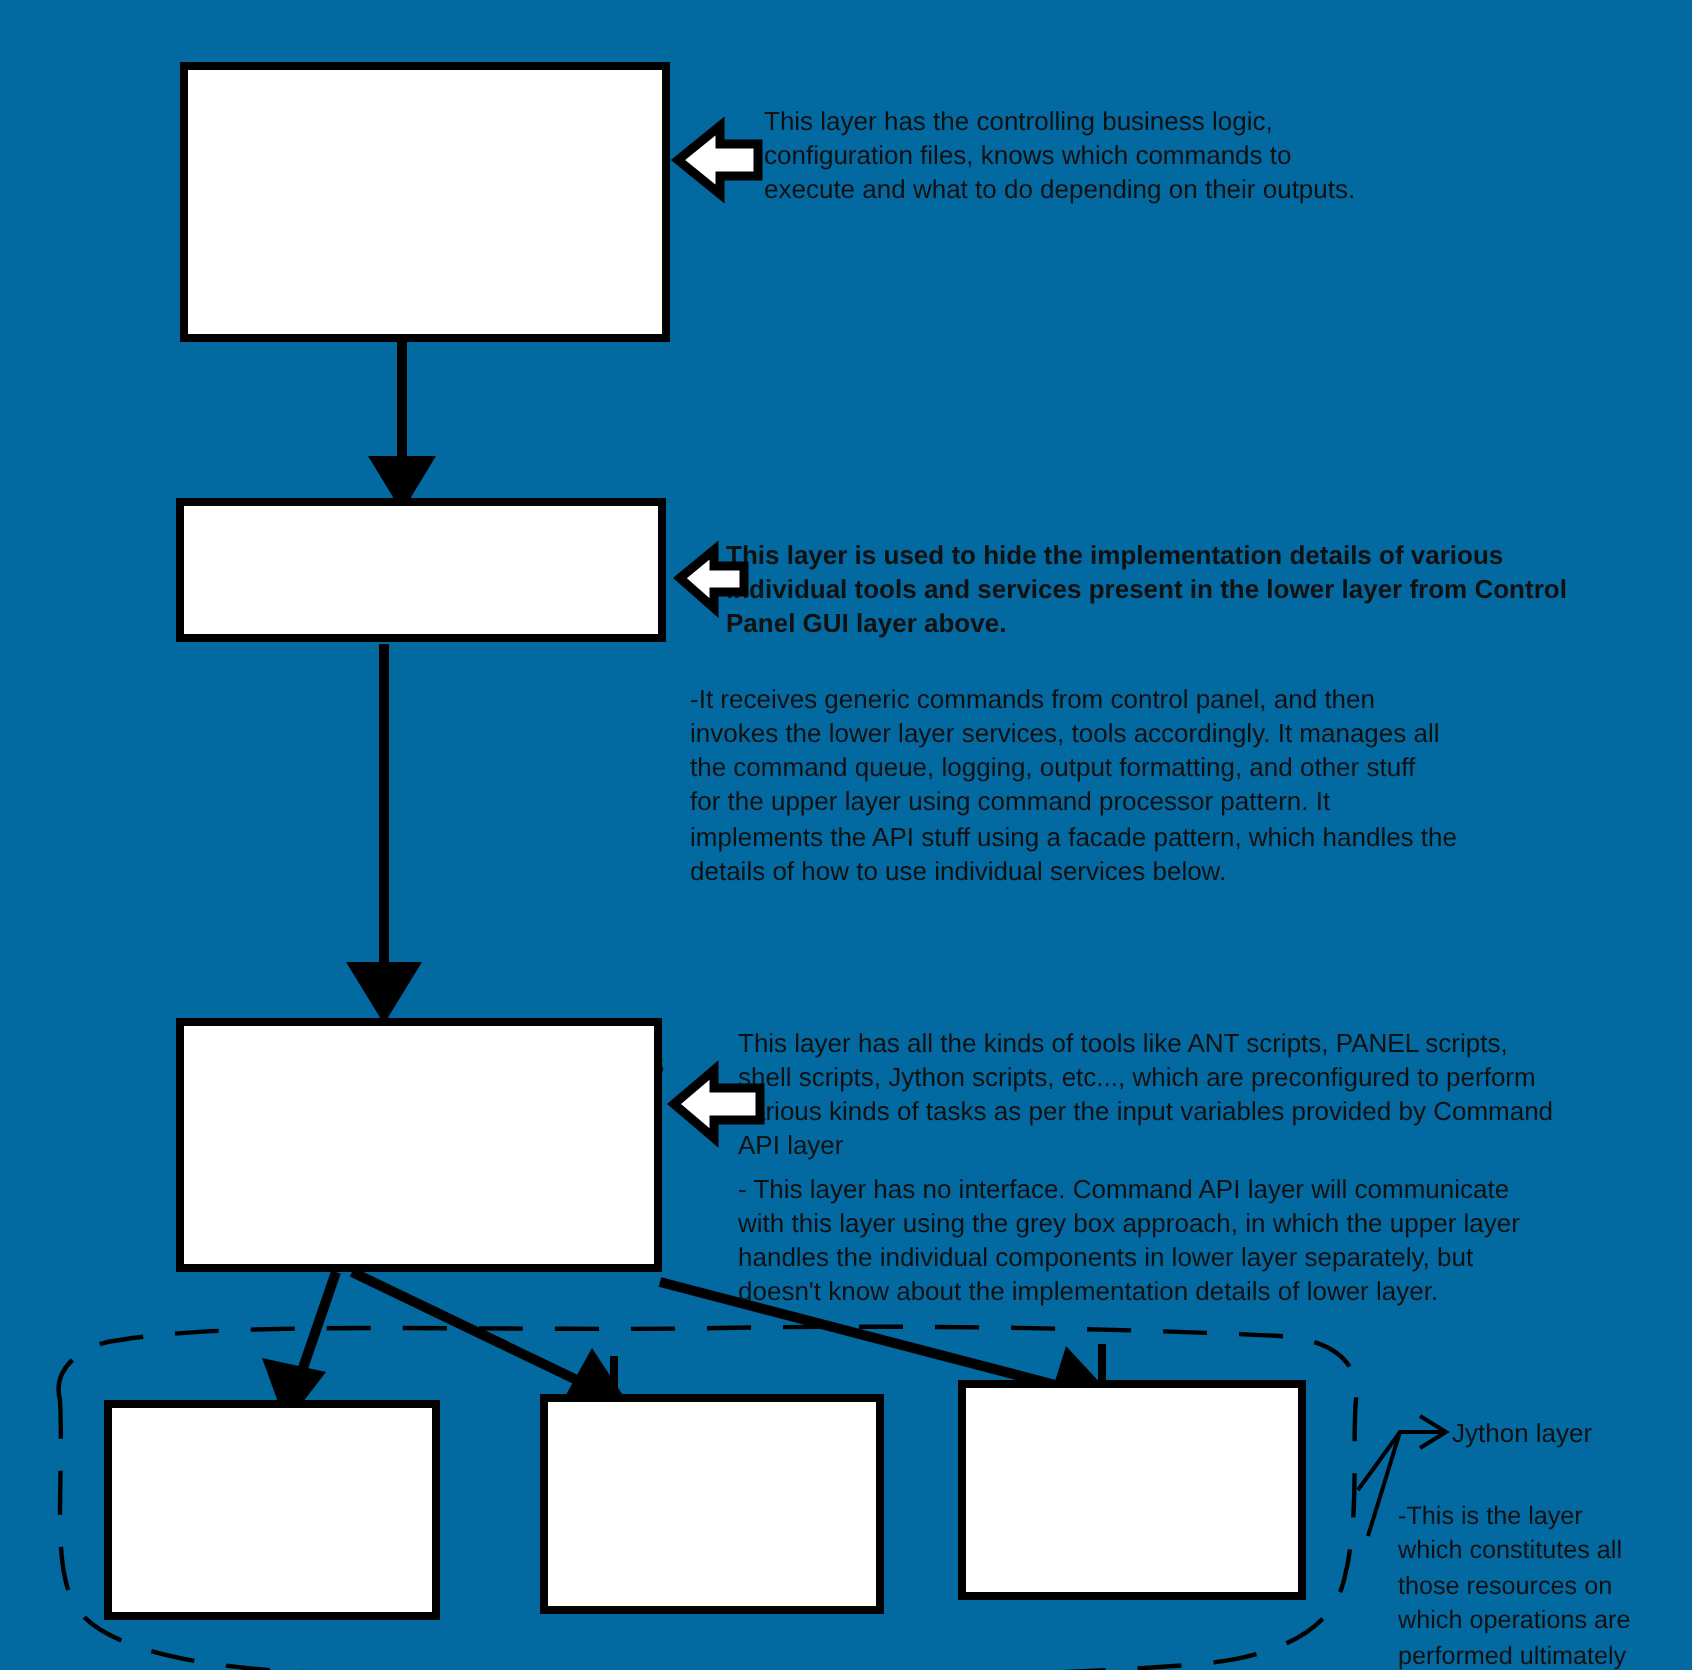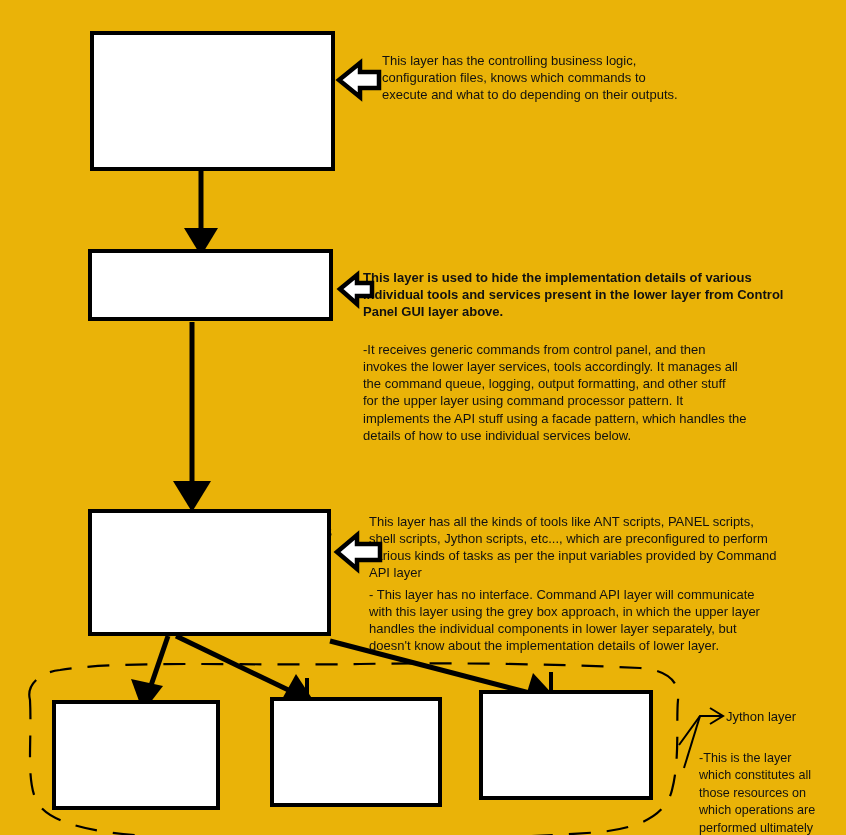--- a/index.html
+++ b/index.html
@@ -15,7 +15,7 @@
     position: relative;
     width: 846px;
     height: 835px;
-    background: #eab308;
+    background: #0369a1;
     overflow: hidden;
   }
   .box {

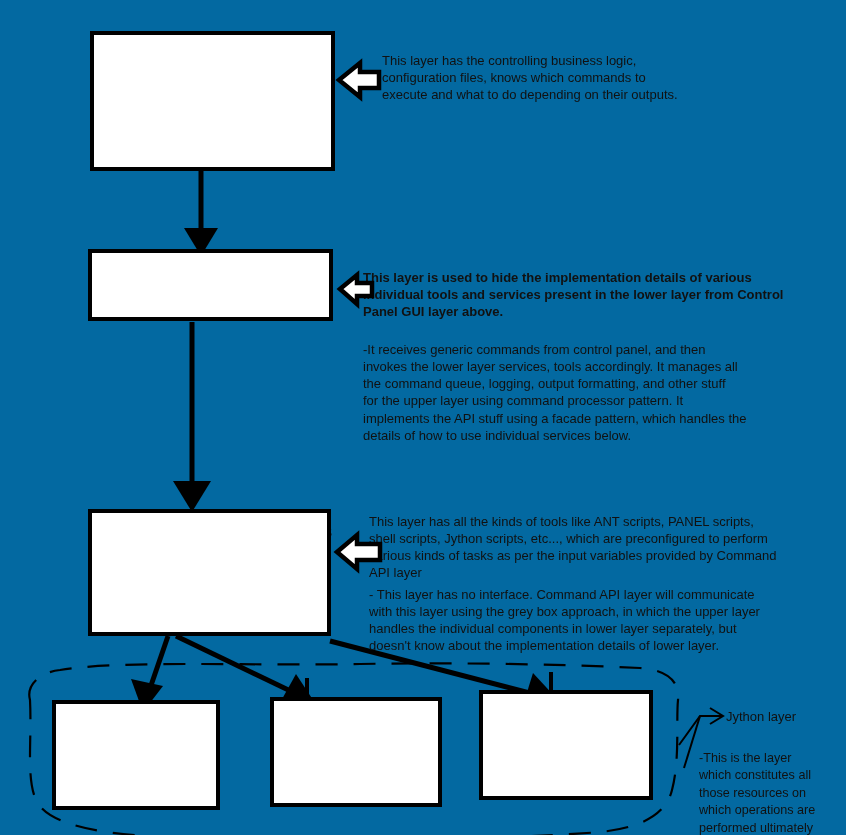--- a/index.html
+++ b/index.html
@@ -126,7 +126,7 @@
   <div class="note" style="left:363px; top:269px; width:460px;font-weight:bold;">This layer is used to hide the implementation details of various
 individual tools and services present in the lower layer from Control
 Panel GUI layer above.</div>
-  <div class="note" style="left:363px; top:341px; width:460px;">-It receives generic commands from control panel, and then
+  <div class="note" style="left:345px; top:341px; width:460px;">-It receives generic commands from control panel, and then
 invokes the lower layer services, tools accordingly. It manages all
 the command queue, logging, output formatting, and other stuff
 for the upper layer using command processor pattern. It

